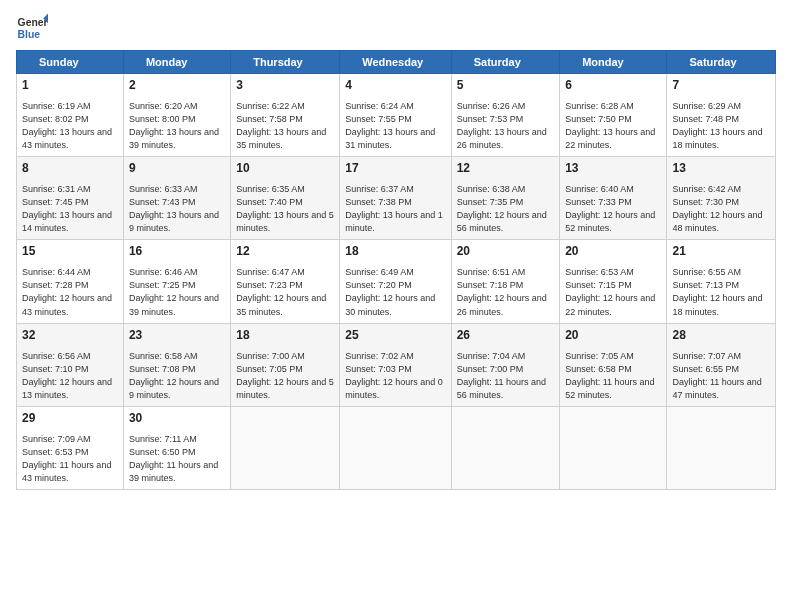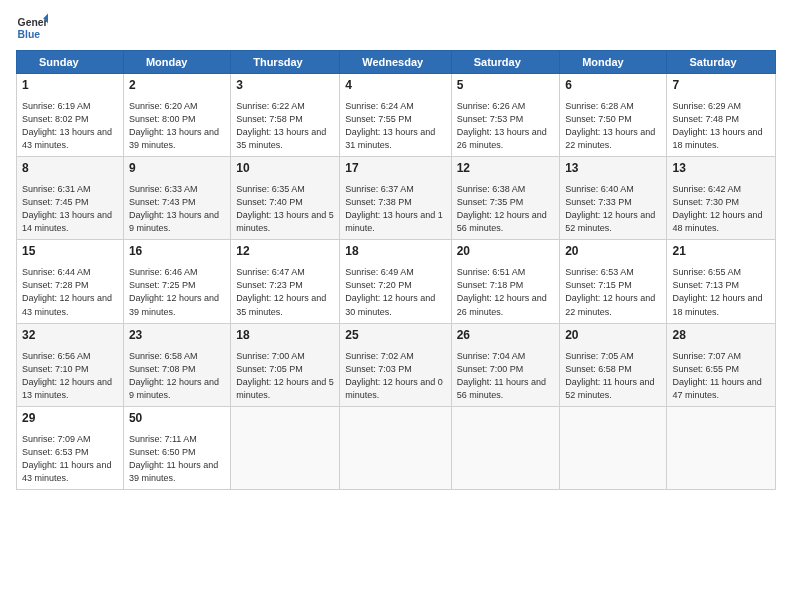--- a/index.html
+++ b/index.html
@@ -248,7 +248,7 @@
             <div class="day-info">Sunrise: 7:09 AM<br>Sunset: 6:53 PM<br>Daylight: 11 hours and 43 minutes.</div>
           </td>
           <td>
-            <span class="day-num">50</span>
+            <span class="day-num">30</span>
             <div class="day-info">Sunrise: 7:11 AM<br>Sunset: 6:50 PM<br>Daylight: 11 hours and 39 minutes.</div>
           </td>
           <td class="empty-cell"></td>

